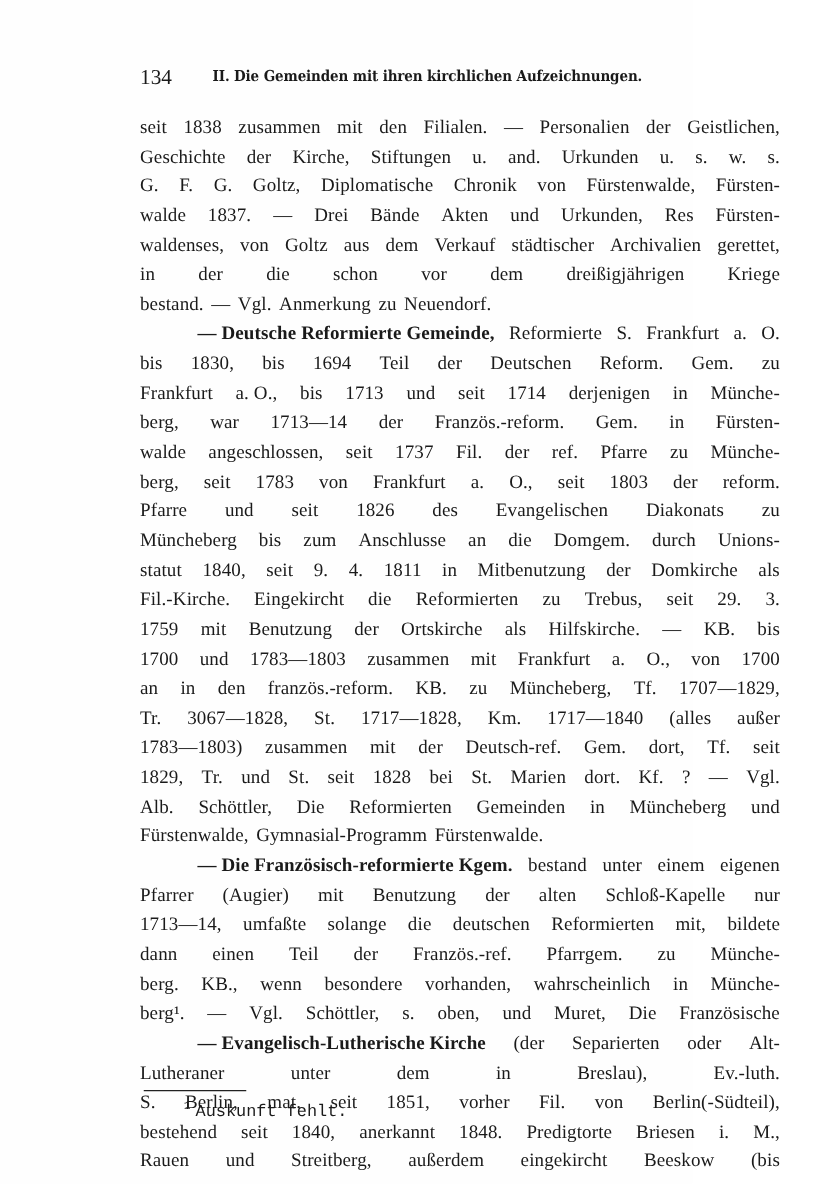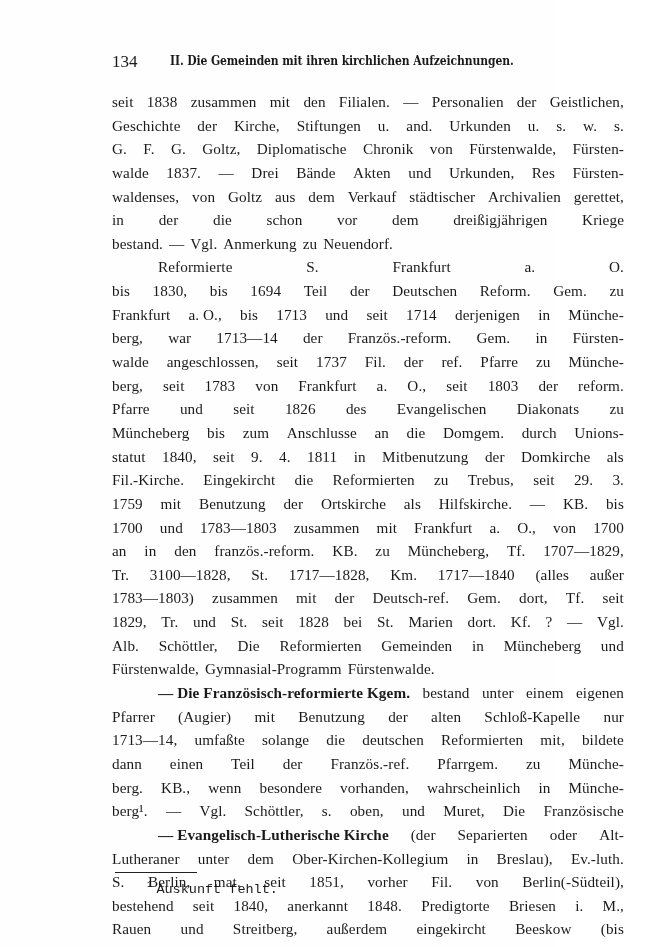--- a/index.html
+++ b/index.html
@@ -109,6 +109,7 @@
         <span>Neuendorf.</span>
       </div>
       <div class="line indent">
+        <span class="b">— Deutsche Reformierte Gemeinde,</span>
         <span>Reformierte</span>
         <span>S.</span>
         <span>Frankfurt</span>

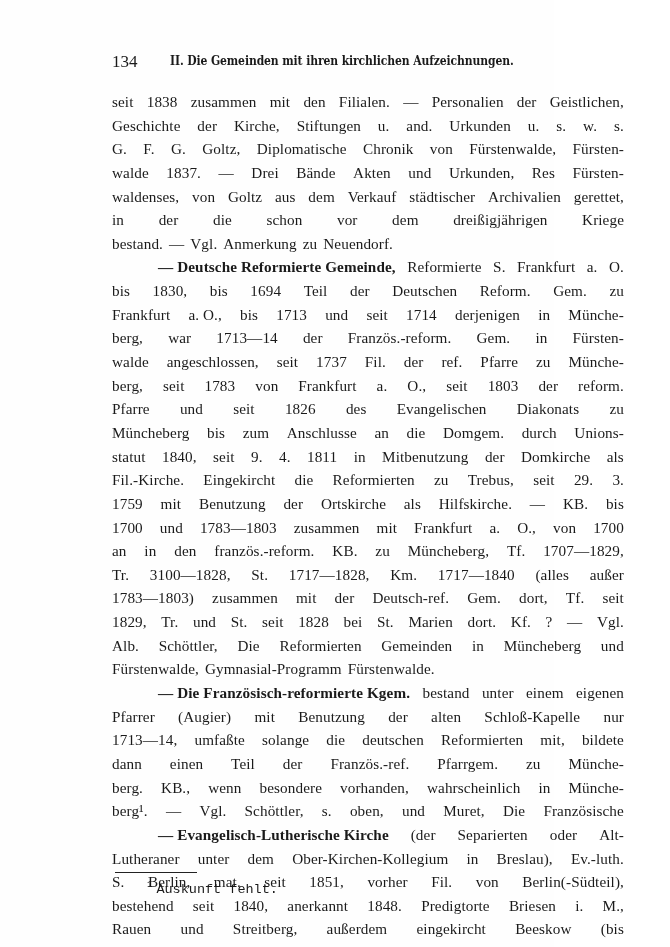--- a/index.html
+++ b/index.html
@@ -257,7 +257,7 @@
       </div>
       <div class="line">
         <span>Tr.</span>
-        <span>3100—1828,</span>
+        <span>3067—1828,</span>
         <span>St.</span>
         <span>1717—1828,</span>
         <span>Km.</span>

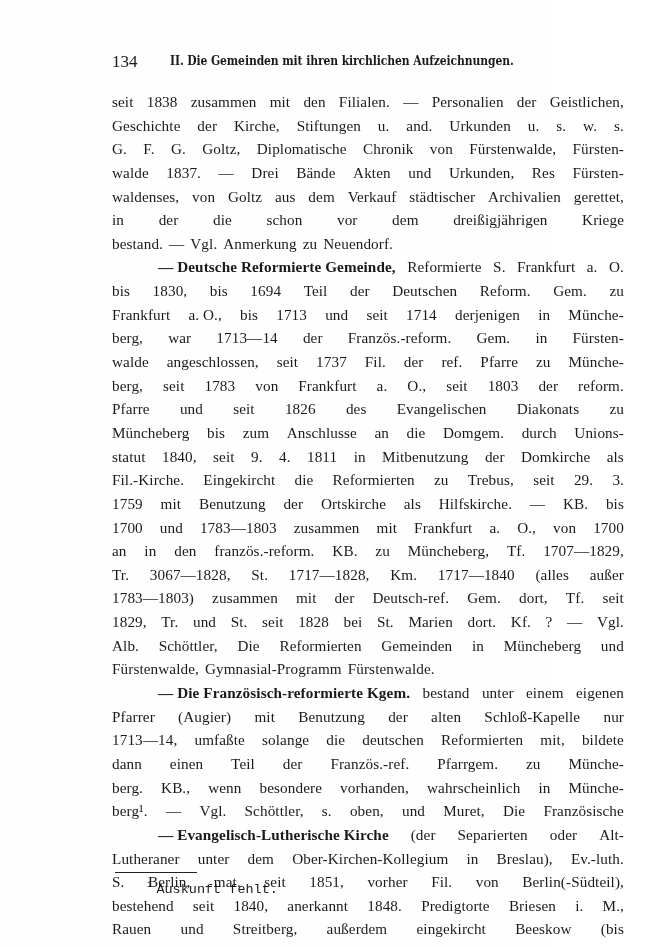--- a/index.html
+++ b/index.html
@@ -377,7 +377,6 @@
         <span>Lutheraner</span>
         <span>unter</span>
         <span>dem</span>
-        <span>Ober-Kirchen-Kollegium</span>
         <span>in</span>
         <span>Breslau),</span>
         <span>Ev.-luth.</span>

